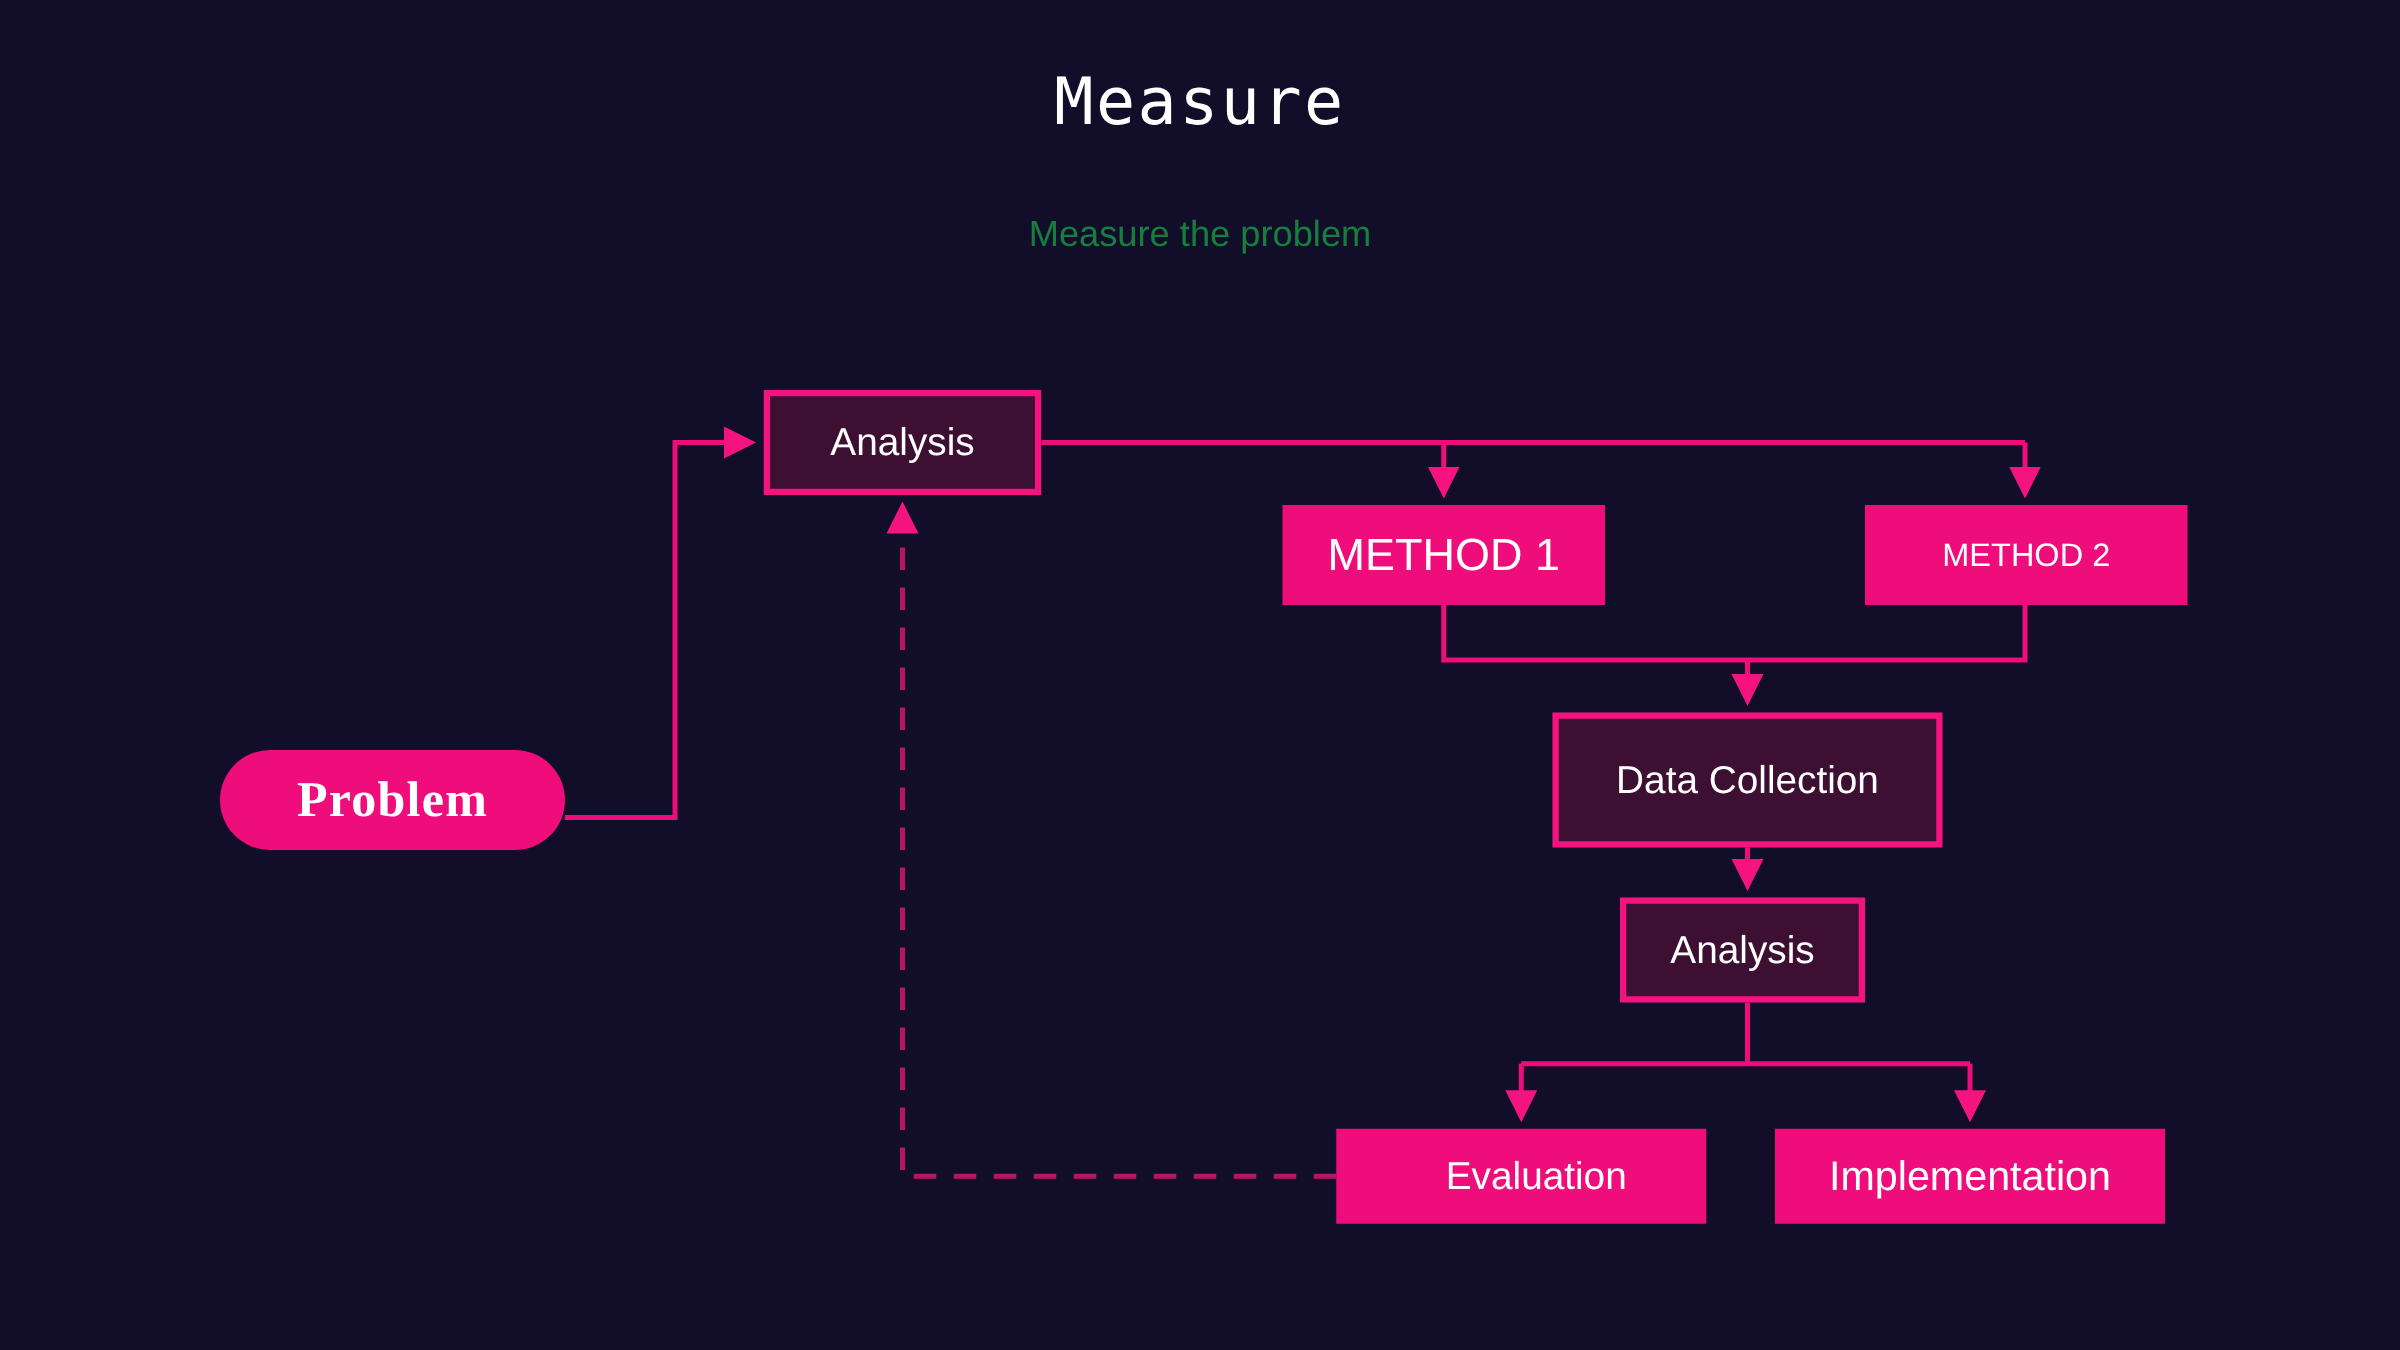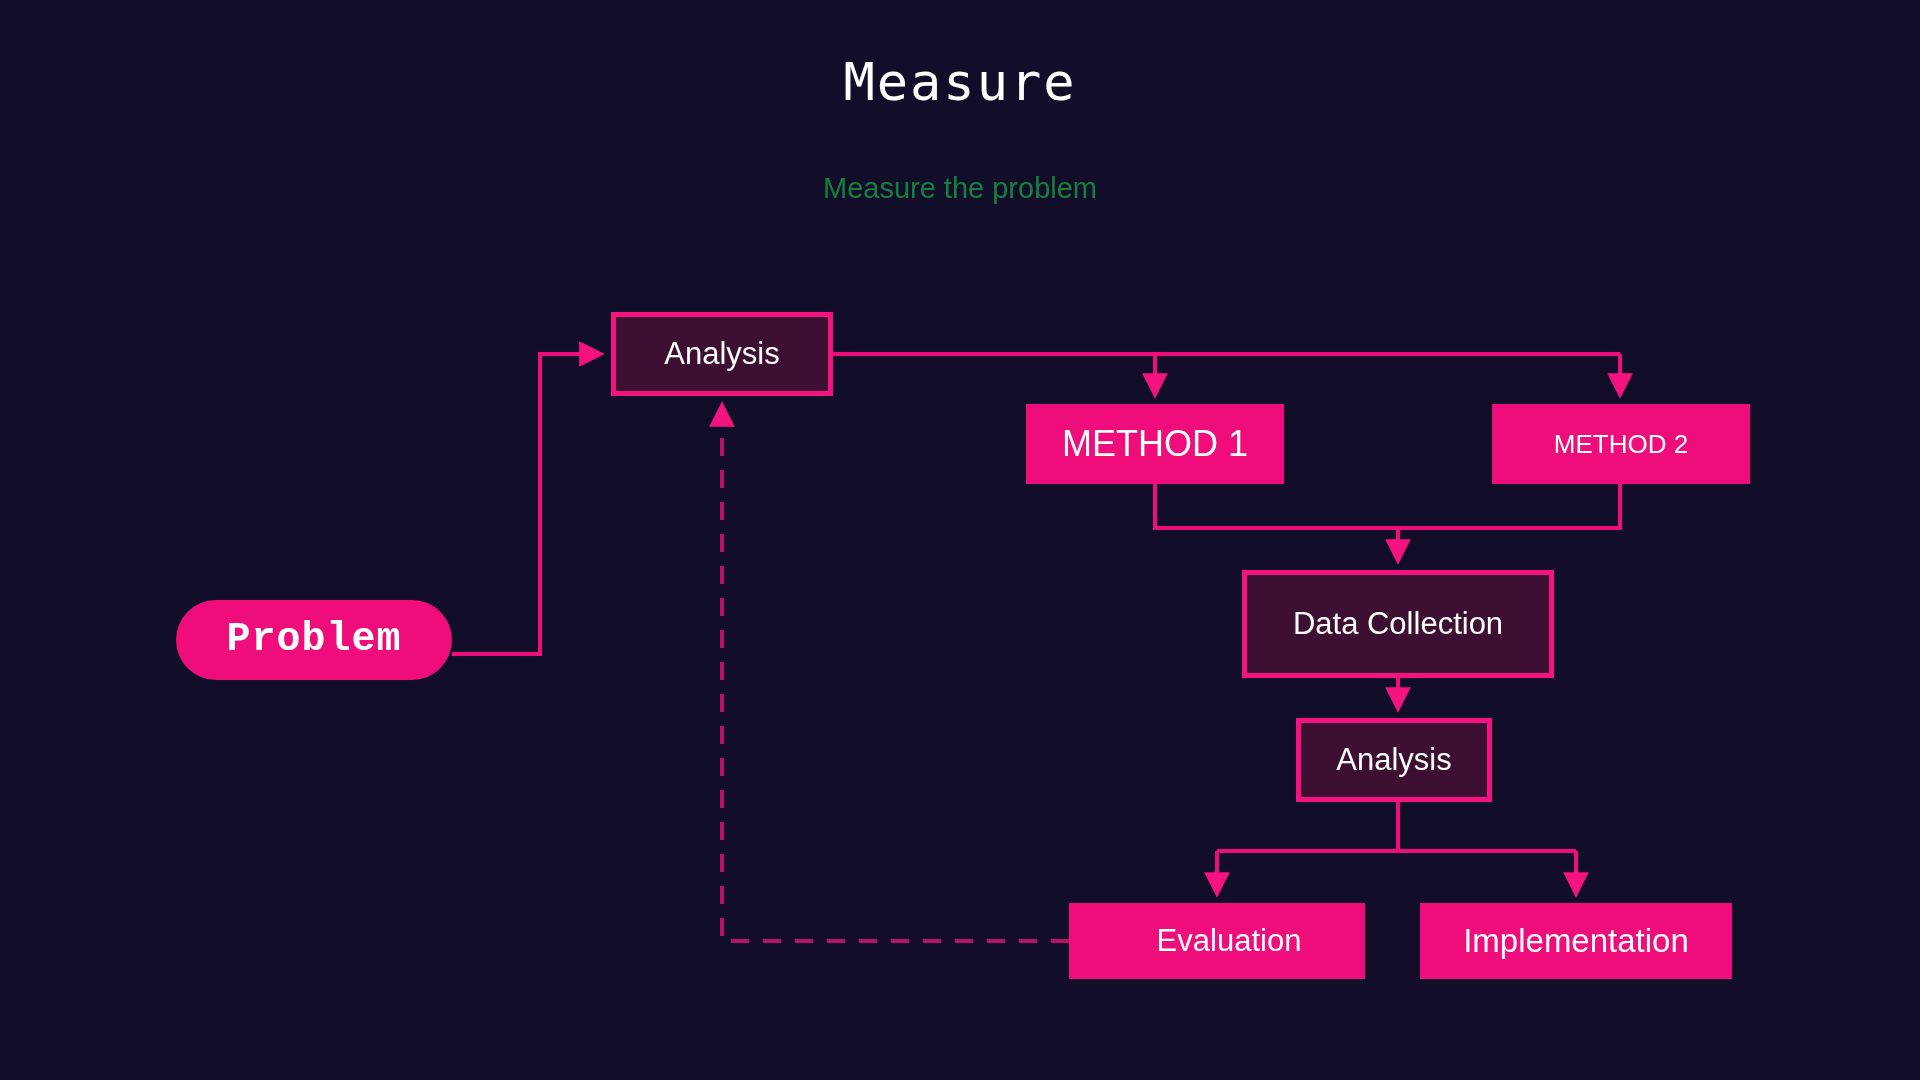--- a/index.html
+++ b/index.html
@@ -79,7 +79,7 @@
   .node.pill {
     background: #ee0d7a;
     border-radius: 999px;
-    font-family: Liberation Mono, monospace;
+    font-family: Liberation Serif, serif;
     font-weight: 700;
     letter-spacing: 1px;
   }

